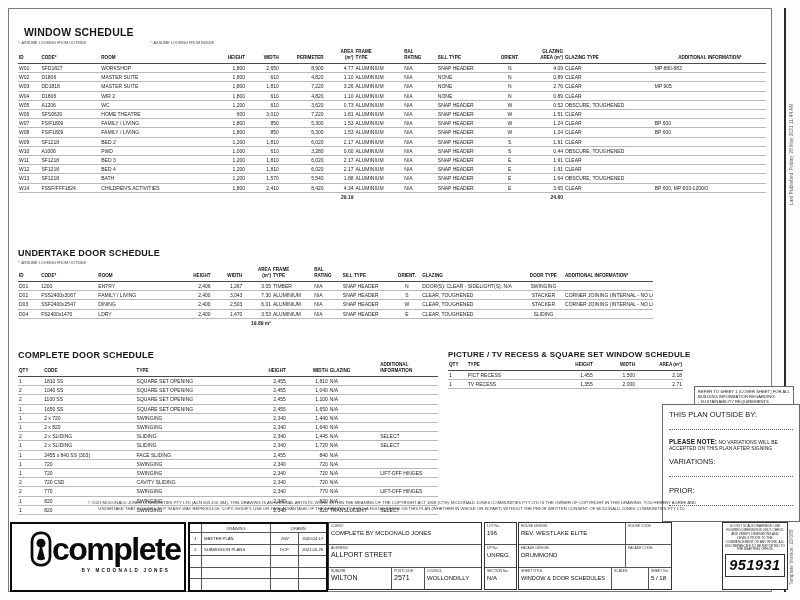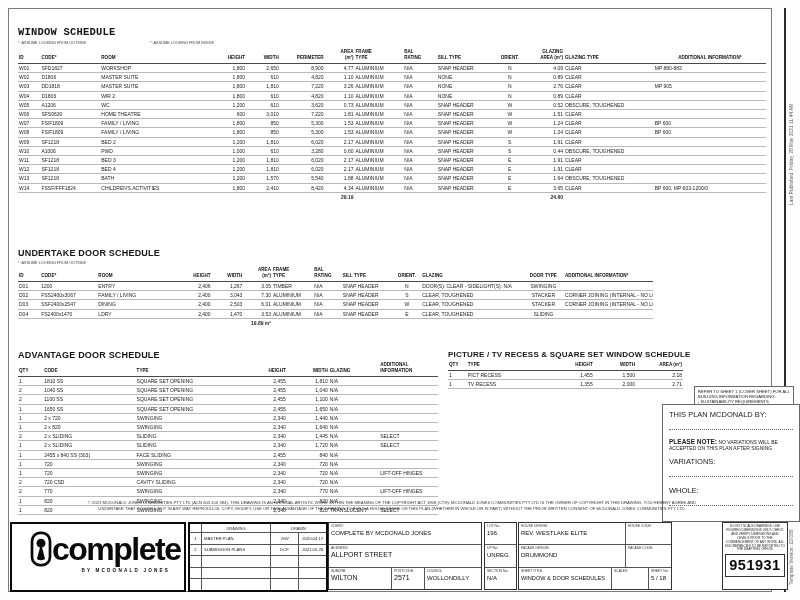--- a/index.html
+++ b/index.html
@@ -76,7 +76,7 @@
 <div class="sheet-border"></div>
 <div class="edge-thick"></div>
 
-<div class="sec-title t-big" style="left:18px;top:26px;font-family:Liberation Mono, monospace;">WINDOW SCHEDULE</div>
+<div class="sec-title t-big" style="left:24px;top:26px;">WINDOW SCHEDULE</div>
 <div class="footnote" style="left:18px;top:41px;">*¹ ASSUME LOOKING FROM OUTSIDE</div>
 <div class="footnote" style="left:150px;top:41px;">*² ASSUME LOOKING FROM INSIDE</div>
 <table id="win-table" class="sched" style="left:18px;top:49px;width:748px;">

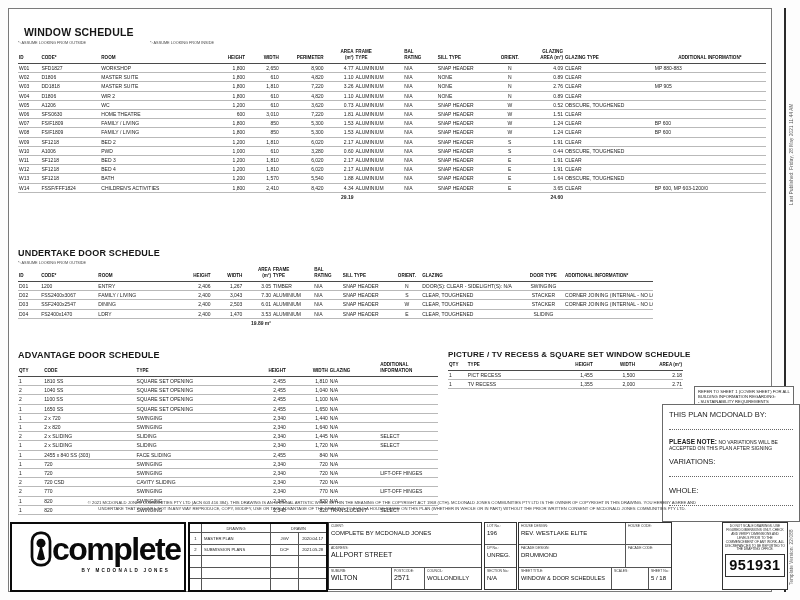--- a/index.html
+++ b/index.html
@@ -479,7 +479,7 @@
     </tbody>
   </table>
 
-<div class="sec-title t-med" style="left:18px;top:350px;">ADVANTAGE DOOR SCHEDULE</div>
+<div class="sec-title t-med" style="left:18px;top:350px;">COMPLETE DOOR SCHEDULE</div>
 <table id="int-table" class="sched" style="left:18px;top:362px;width:420px;">
     <colgroup>
       <col style="width: 6%;">

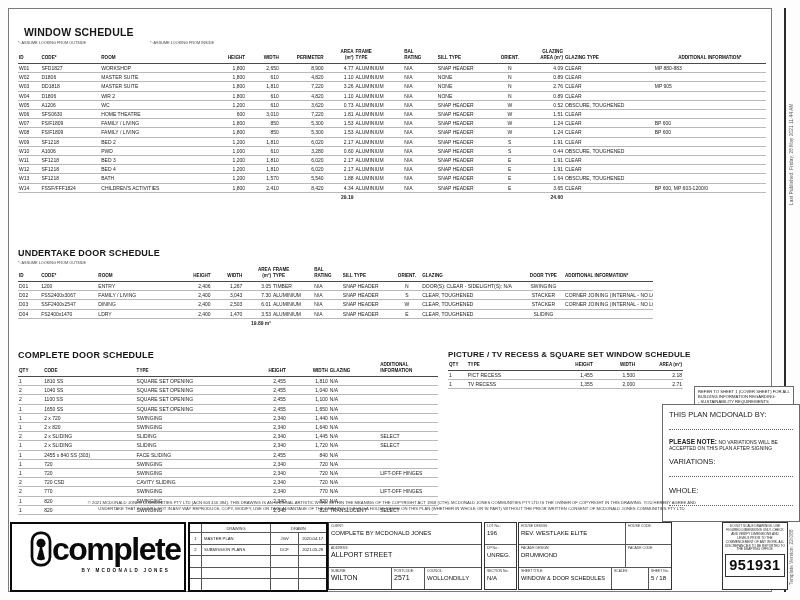--- a/index.html
+++ b/index.html
@@ -682,7 +682,7 @@
 -  GENERAL BUILDING INFORMATION</div>
 
 <div class="box accepted-box" style="left:662px;top:404px;width:124px;height:106px;">
-  <div>THIS PLAN MCDONALD BY:</div>
+  <div>THIS PLAN OUTSIDE BY:</div>
   <div class="dotline"></div>
   <div class="note"><b>PLEASE NOTE:</b><span> NO VARIATIONS WILL BE ACCEPTED ON THIS PLAN AFTER SIGNING</span></div>
   <div style="margin-top:6px;">VARIATIONS:</div>

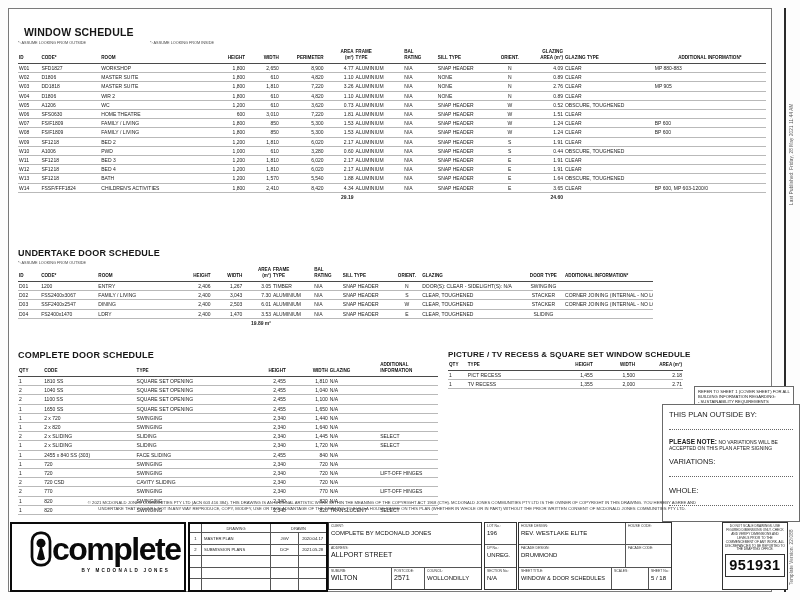--- a/index.html
+++ b/index.html
@@ -687,7 +687,7 @@
   <div class="note"><b>PLEASE NOTE:</b><span> NO VARIATIONS WILL BE ACCEPTED ON THIS PLAN AFTER SIGNING</span></div>
   <div style="margin-top:6px;">VARIATIONS:</div>
   <div class="dotline"></div>
-  <div>WHOLE:</div>
+  <div>PRIOR:</div>
   <div class="dotline"></div>
 </div>
 

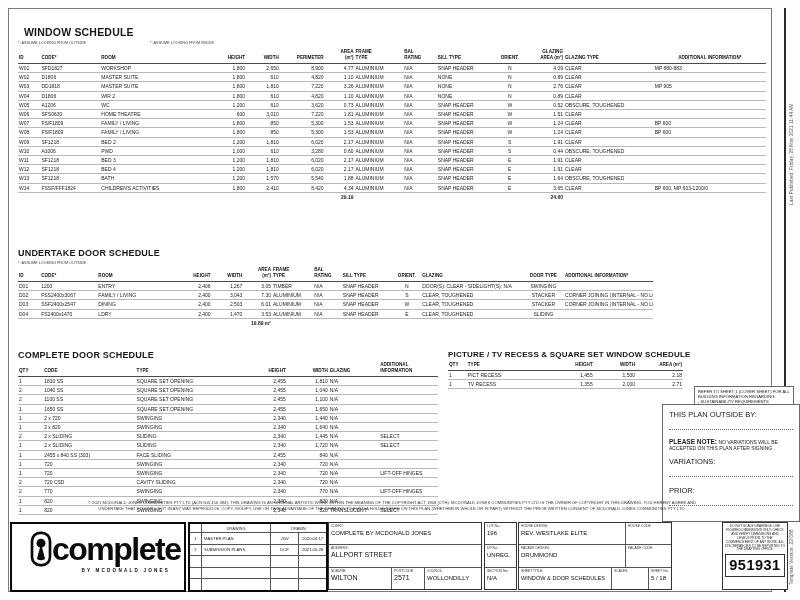--- a/index.html
+++ b/index.html
@@ -68,7 +68,7 @@
 
   .disc-box{left:722px;width:64px;height:66px;border:1px solid #333;}
   .disc-text{font-size:3.2px;line-height:3.9px;text-align:center;color:#222;padding:2px 2px 0 2px;}
-  .jobnum-box{margin:2px 2px 2px 2px;border:1px solid #333;text-align:center;font-size:14.5px;font-weight:bold;letter-spacing:.5px;line-height:21px;height:21px;color:#0a0a0a;}
+  .jobnum-box{margin:2px 2px 2px 2px;border:1px solid #333;text-align:center;font-size:14.5px;font-weight:bold;letter-spacing:.5px;line-height:21px;height:21px;color:#0a0a0a;font-style:italic;}
 </style>
 </head>
 <body>

